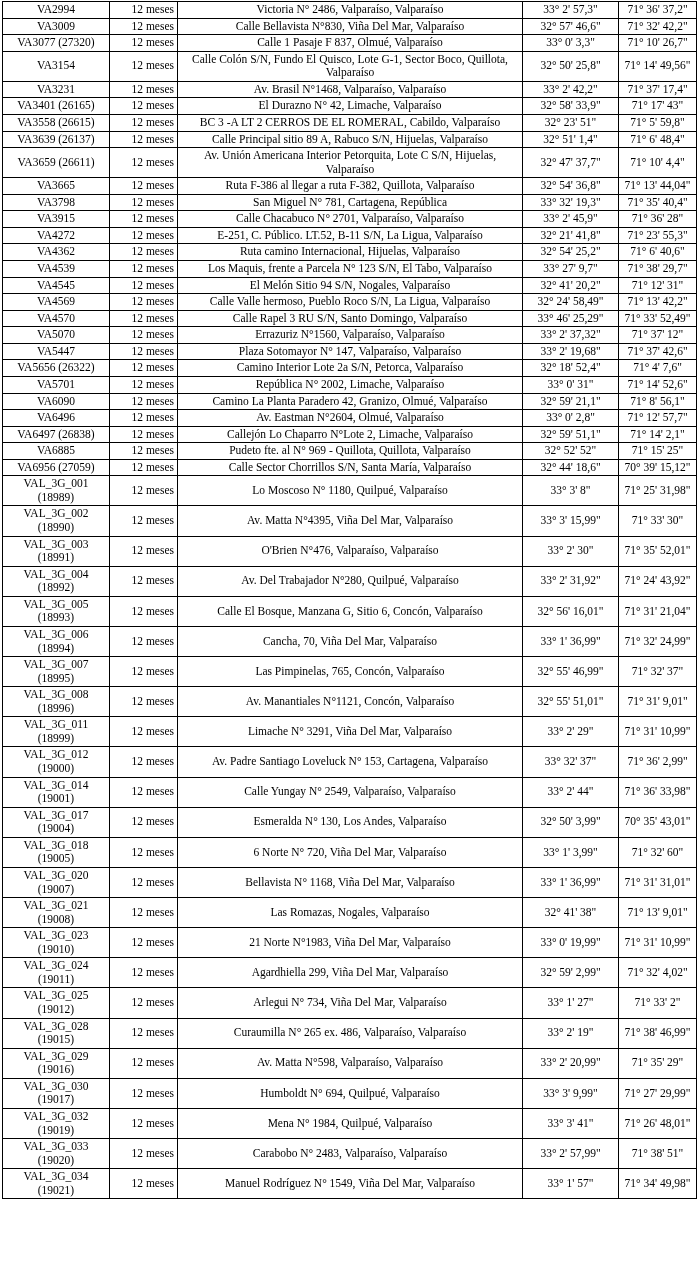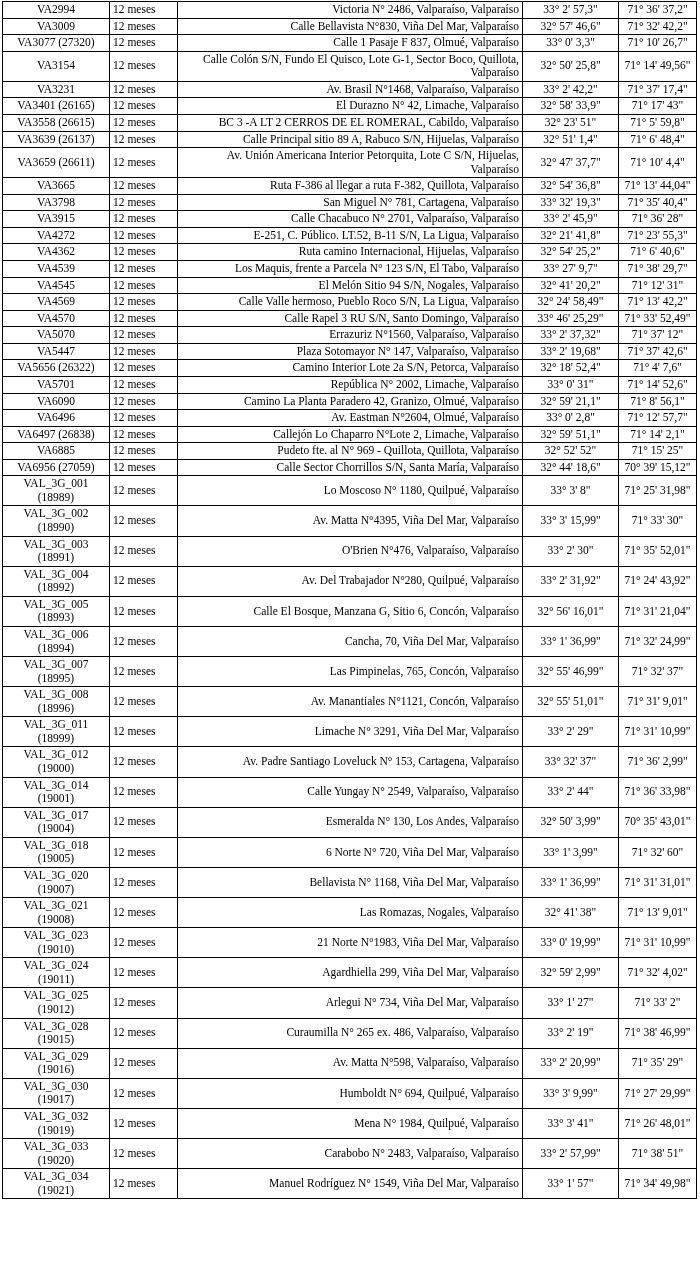--- a/index.html
+++ b/index.html
@@ -31,7 +31,7 @@
     word-wrap: break-word;
   }
   td.col-id        { text-align: center; }
-  td.col-period    { text-align: left; }
+  td.col-period    { text-align: right; }
   td.col-address   { text-align: right; padding-left: 5px; }
   td.col-latitude  { text-align: center; }
   td.col-longitude { text-align: center; }

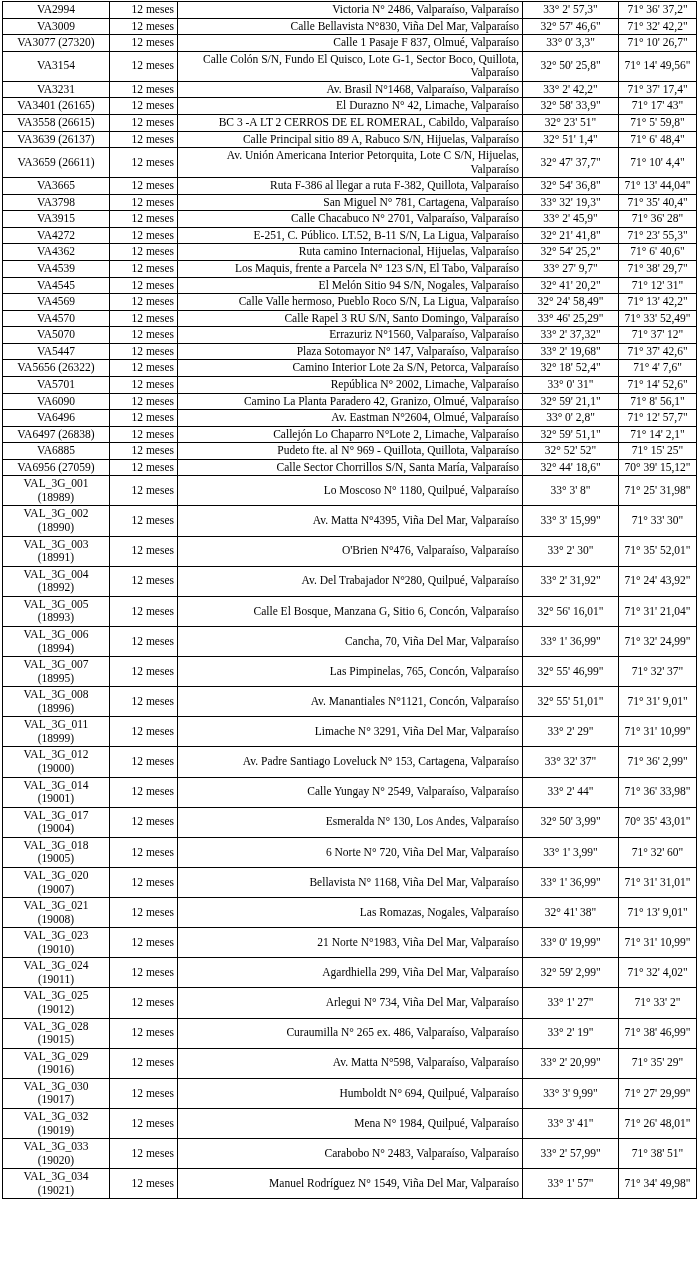--- a/index.html
+++ b/index.html
@@ -32,7 +32,7 @@
   }
   td.col-id        { text-align: center; }
   td.col-period    { text-align: right; }
-  td.col-address   { text-align: right; padding-left: 5px; }
+  td.col-address   { text-align: center; padding-left: 5px; }
   td.col-latitude  { text-align: center; }
   td.col-longitude { text-align: center; }
 </style>

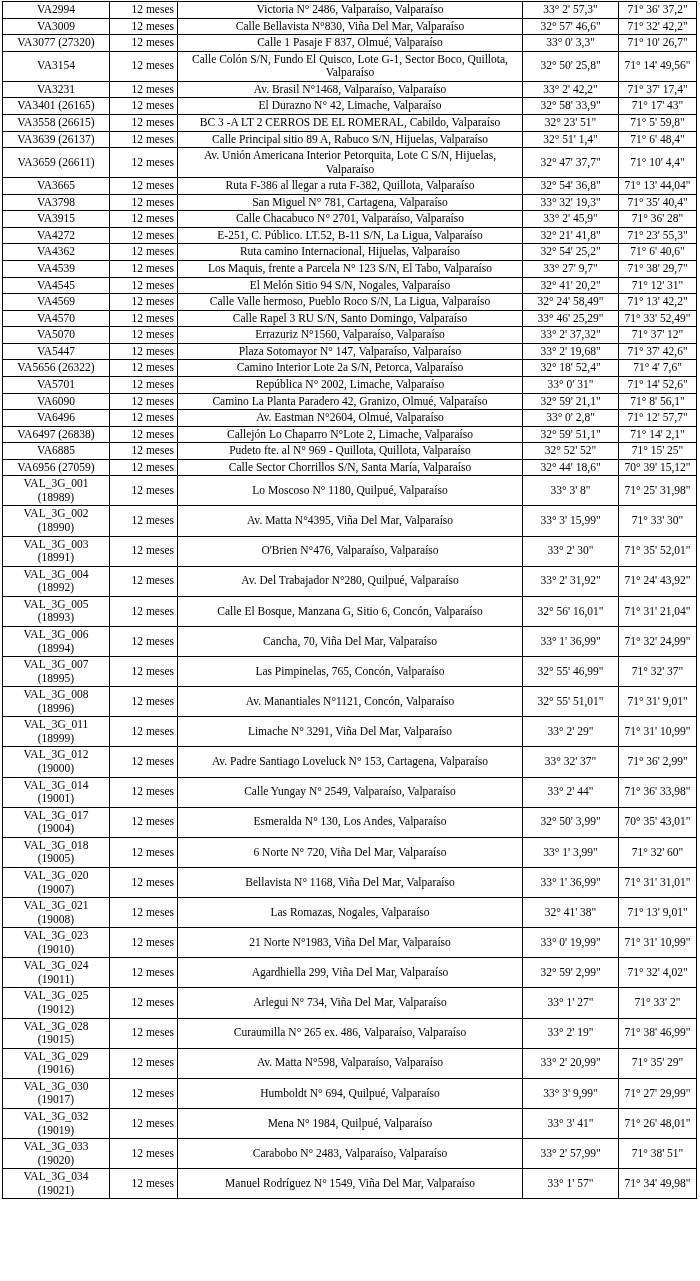--- a/index.html
+++ b/index.html
@@ -122,7 +122,7 @@
         <tr>
           <td class="col-id">VA3798</td>
           <td class="col-period">12 meses</td>
-          <td class="col-address">San Miguel N° 781, Cartagena, Valparaíso</td>
+          <td class="col-address">San Miguel N° 781, Cartagena, República</td>
           <td class="col-latitude">33° 32' 19,3"</td>
           <td class="col-longitude">71° 35' 40,4"</td>
         </tr>

